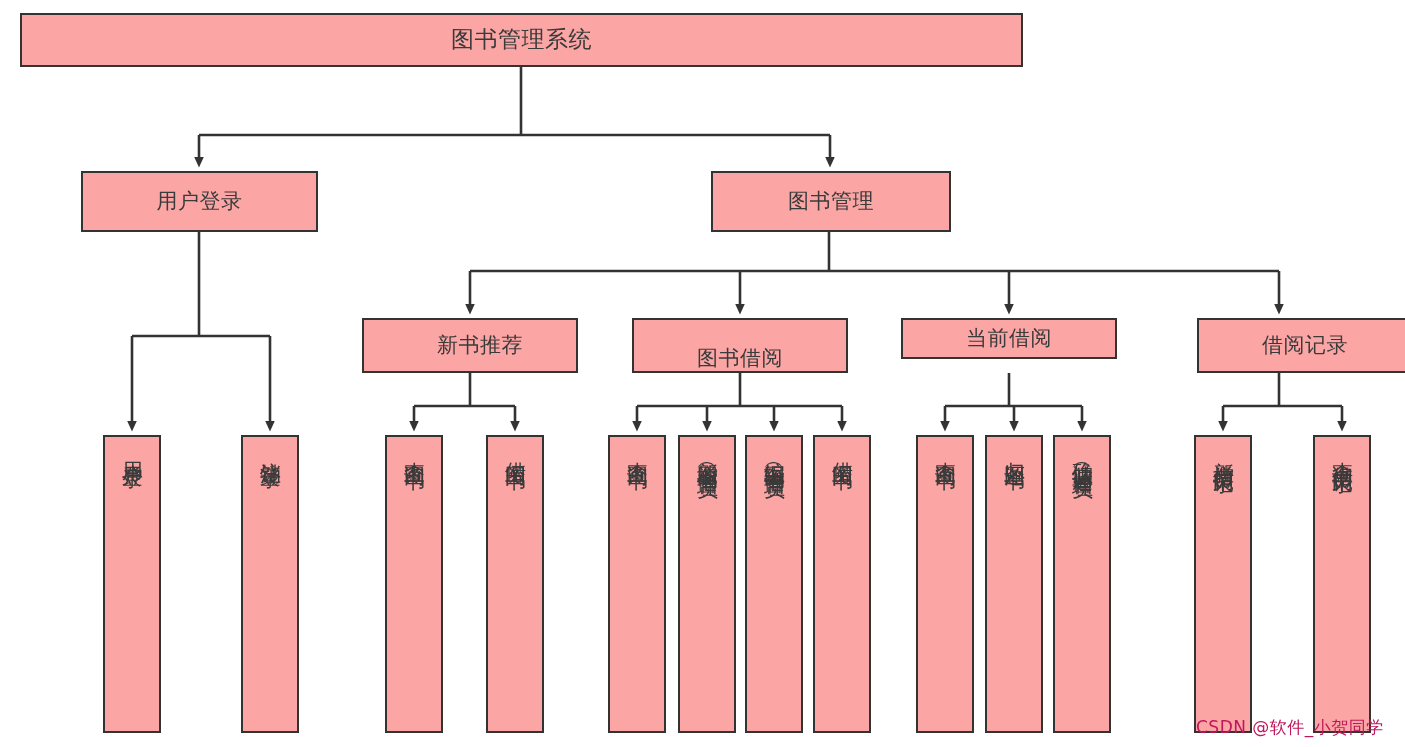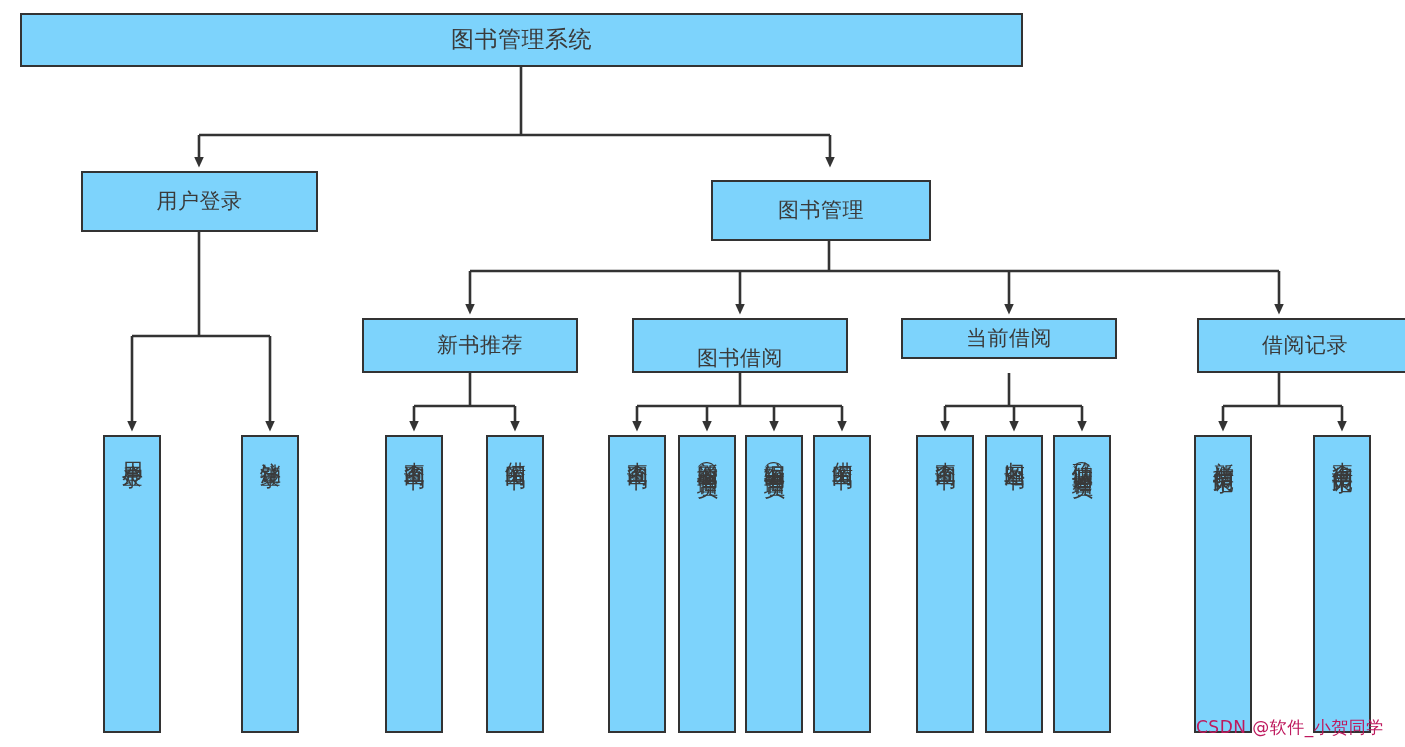--- a/index.html
+++ b/index.html
@@ -30,7 +30,7 @@
     position: absolute;
     box-sizing: border-box;
     border: 2.5px solid #333333;
-    background: #7dd3fc;
+    background: #fca5a5;
     display: flex;
     align-items: center;
     justify-content: center;

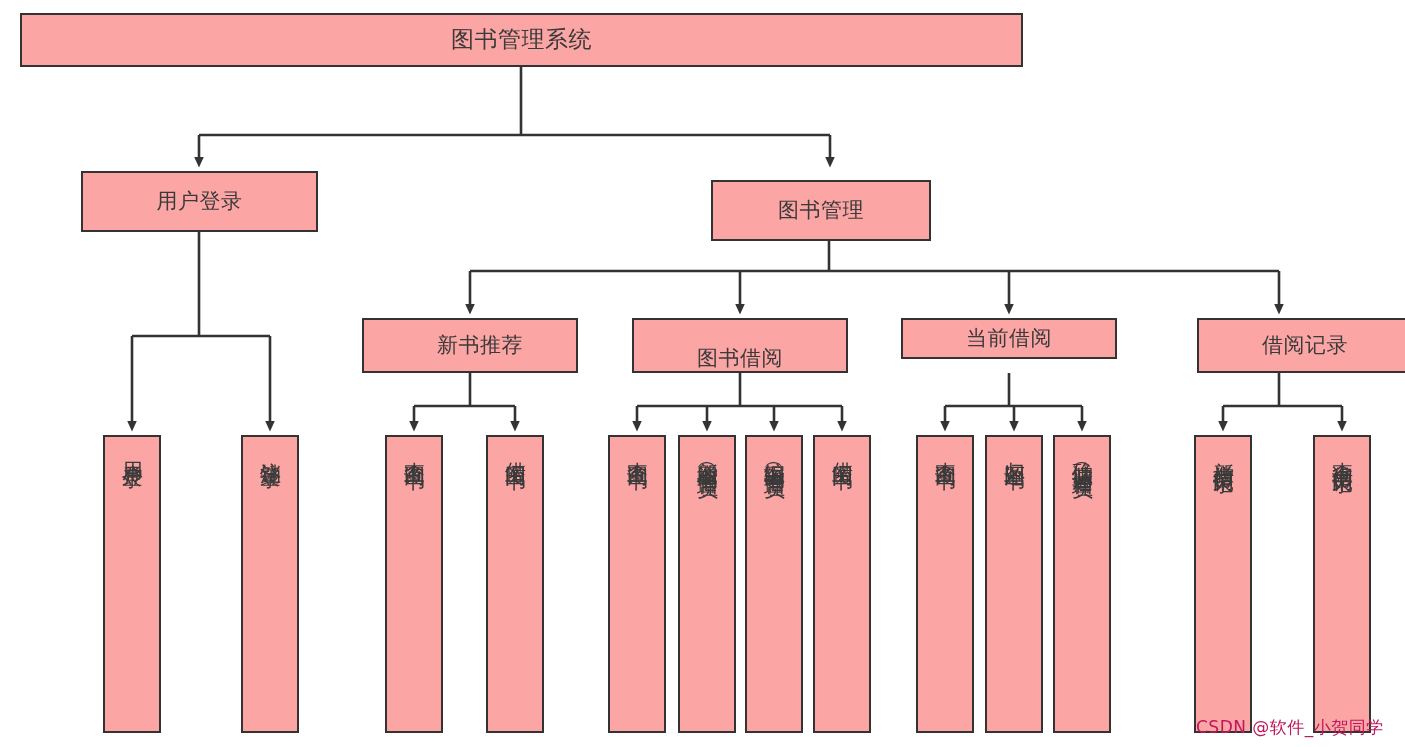--- a/index.html
+++ b/index.html
@@ -129,7 +129,7 @@
   <div class="node tier2" style="left:81px;top:171px;width:237px;height:61px;">
     <span class="lbl">用户登录</span>
   </div>
-  <div class="node tier2" style="left:711px;top:180px;width:220px;height:61px;">
+  <div class="node tier2" style="left:711px;top:171px;width:240px;height:61px;">
     <span class="lbl">图书管理</span>
   </div>
 

